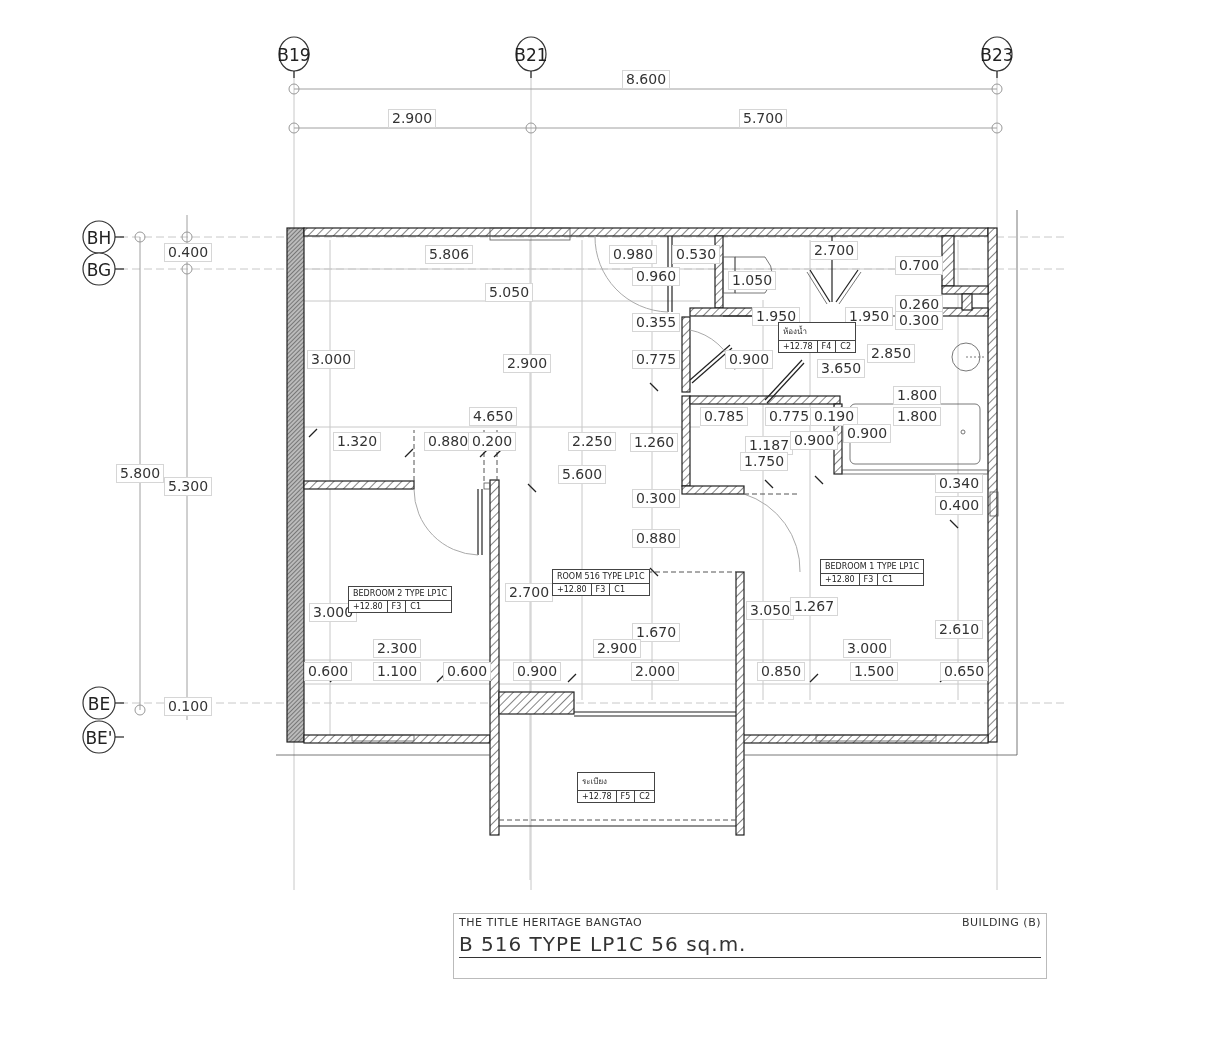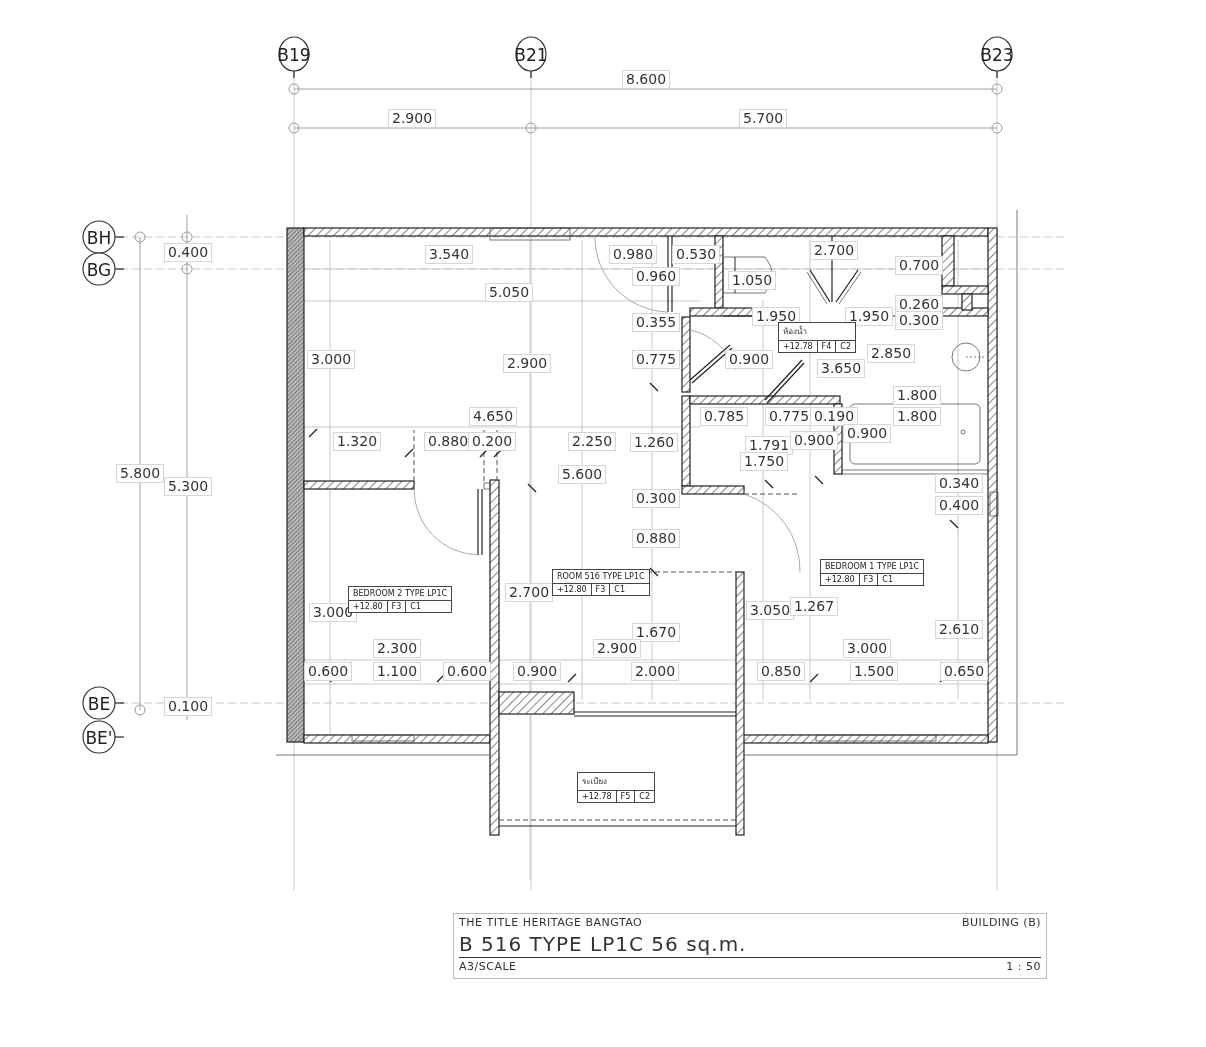--- a/index.html
+++ b/index.html
@@ -232,7 +232,7 @@
 <div class="dim-label" style="left:164px;top:697px;">0.100</div>
 
 <div id="dims">
-    <div class="dim-label" style="left: 425px; top: 245px;">3.540</div>
+    <div class="dim-label" style="left: 425px; top: 245px;">5.806</div>
     <div class="dim-label" style="left: 485px; top: 283px;">5.050</div>
     <div class="dim-label" style="left: 307px; top: 350px;">3.000</div>
     <div class="dim-label" style="left: 503px; top: 354px;">2.900</div>

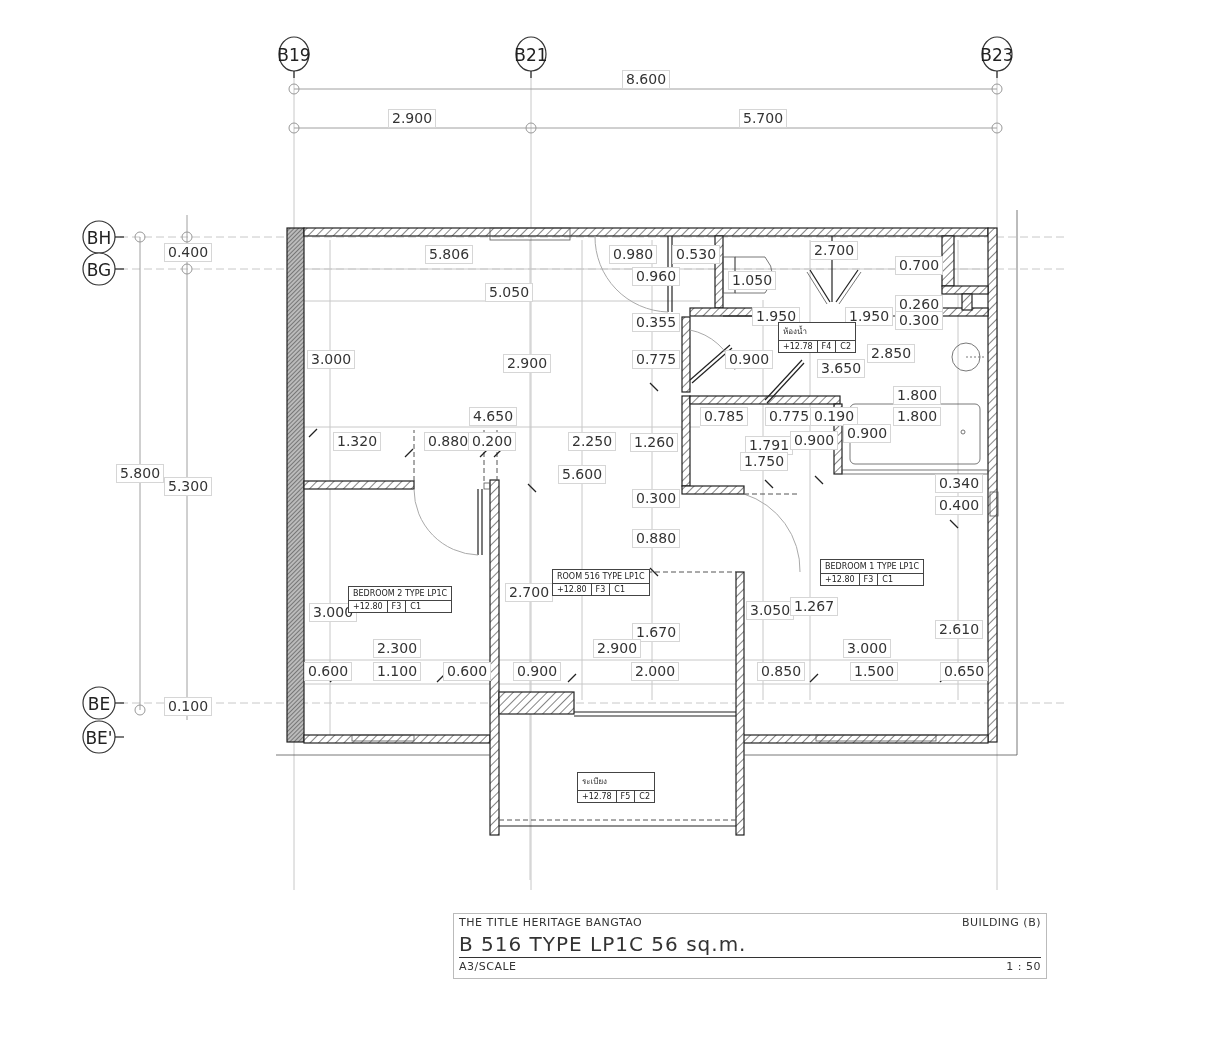--- a/index.html
+++ b/index.html
@@ -263,7 +263,7 @@
     <div class="dim-label" style="left: 700px; top: 407px;">0.785</div>
     <div class="dim-label" style="left: 765px; top: 407px;">0.775</div>
     <div class="dim-label" style="left: 810px; top: 407px;">0.190</div>
-    <div class="dim-label" style="left: 745px; top: 436px;">1.791</div>
+    <div class="dim-label" style="left: 745px; top: 436px;">1.187</div>
     <div class="dim-label" style="left: 790px; top: 431px;">0.900</div>
     <div class="dim-label" style="left: 843px; top: 424px;">0.900</div>
     <div class="dim-label" style="left: 740px; top: 452px;">1.750</div>

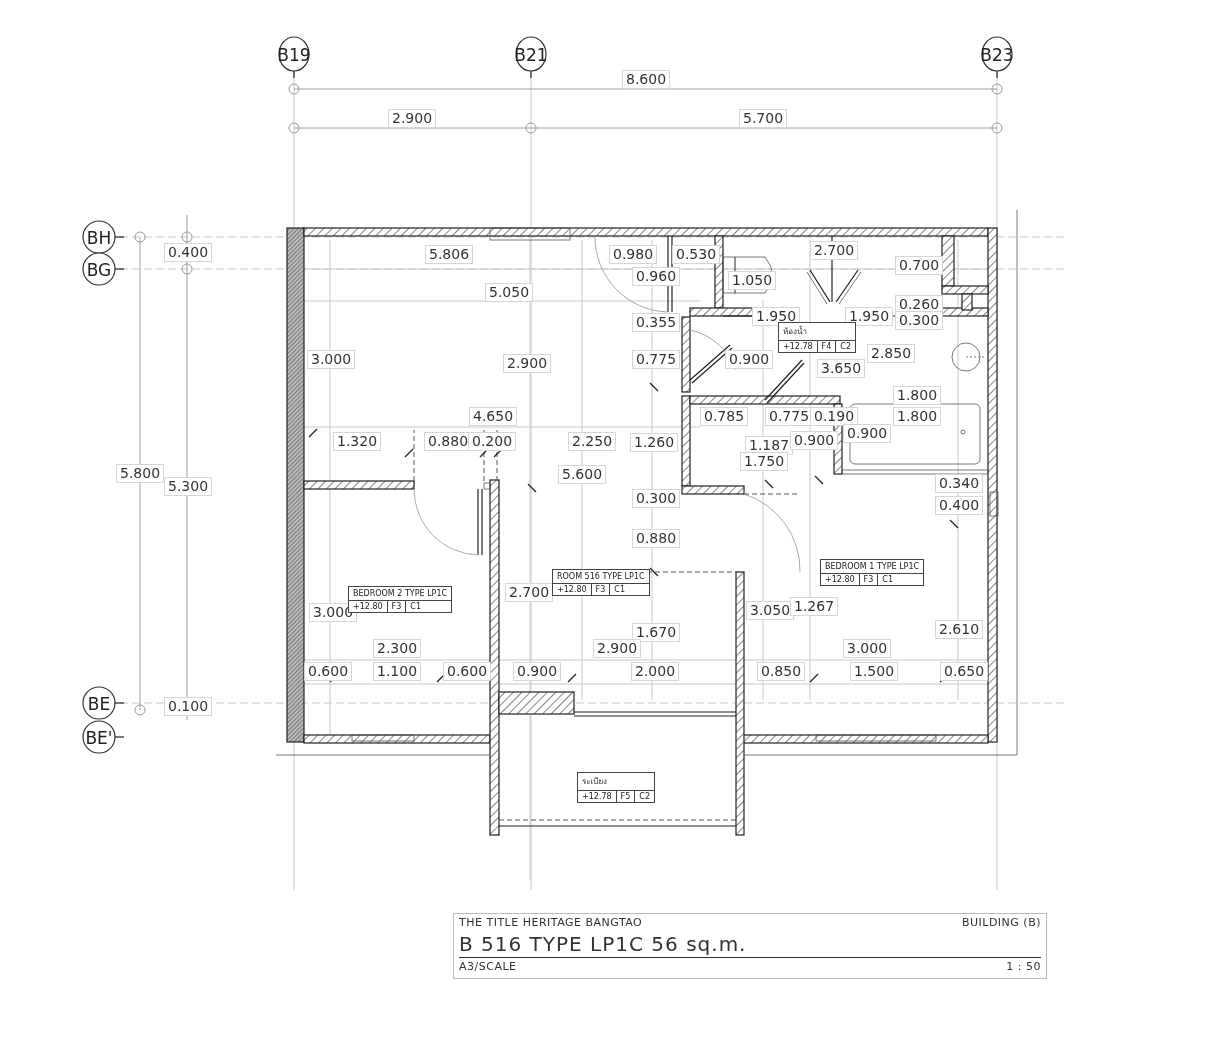--- a/index.html
+++ b/index.html
@@ -341,10 +341,6 @@
   <div class="tb-row tb-r2">
     <span>B 516 TYPE LP1C 56 sq.m.</span>
   </div>
-  <div class="tb-row tb-r3">
-    <span>A3/SCALE</span>
-    <span>1 : 50</span>
-  </div>
 </div>
 
 </body></html>

